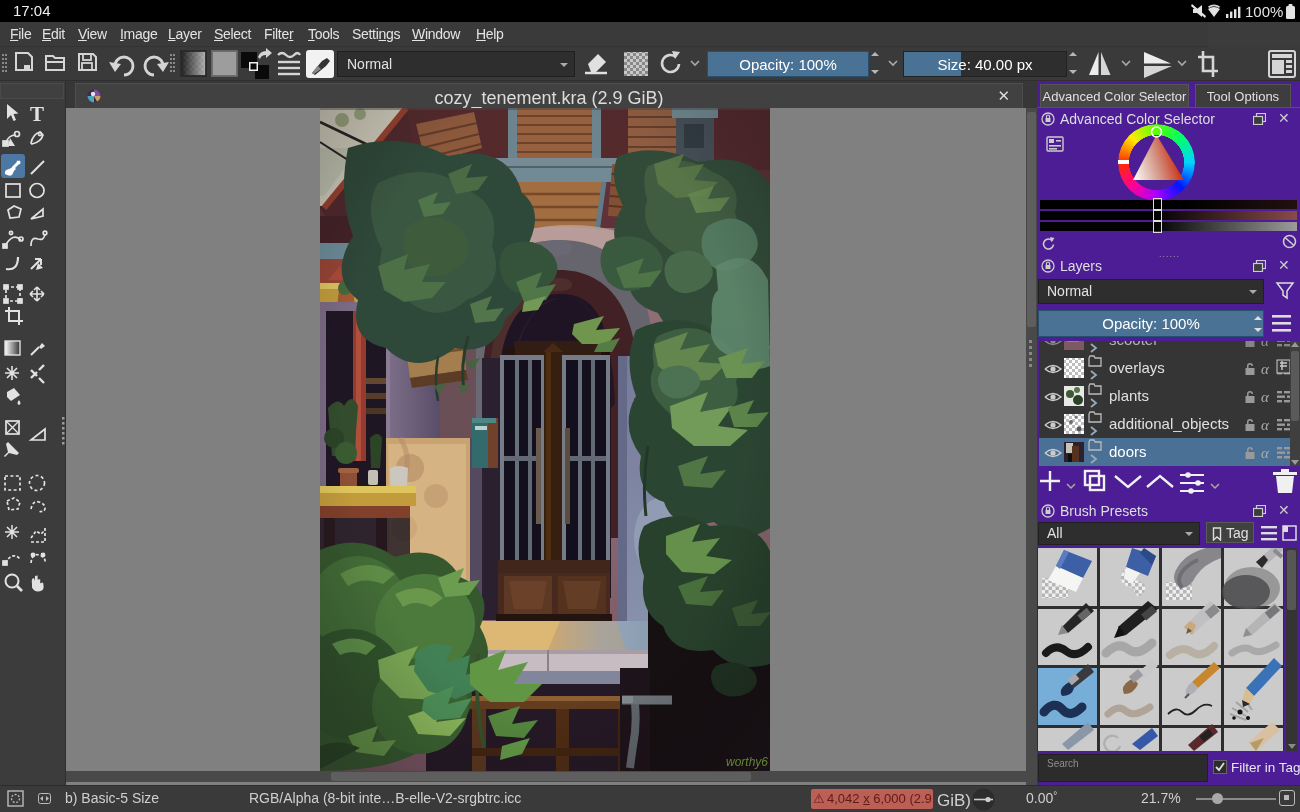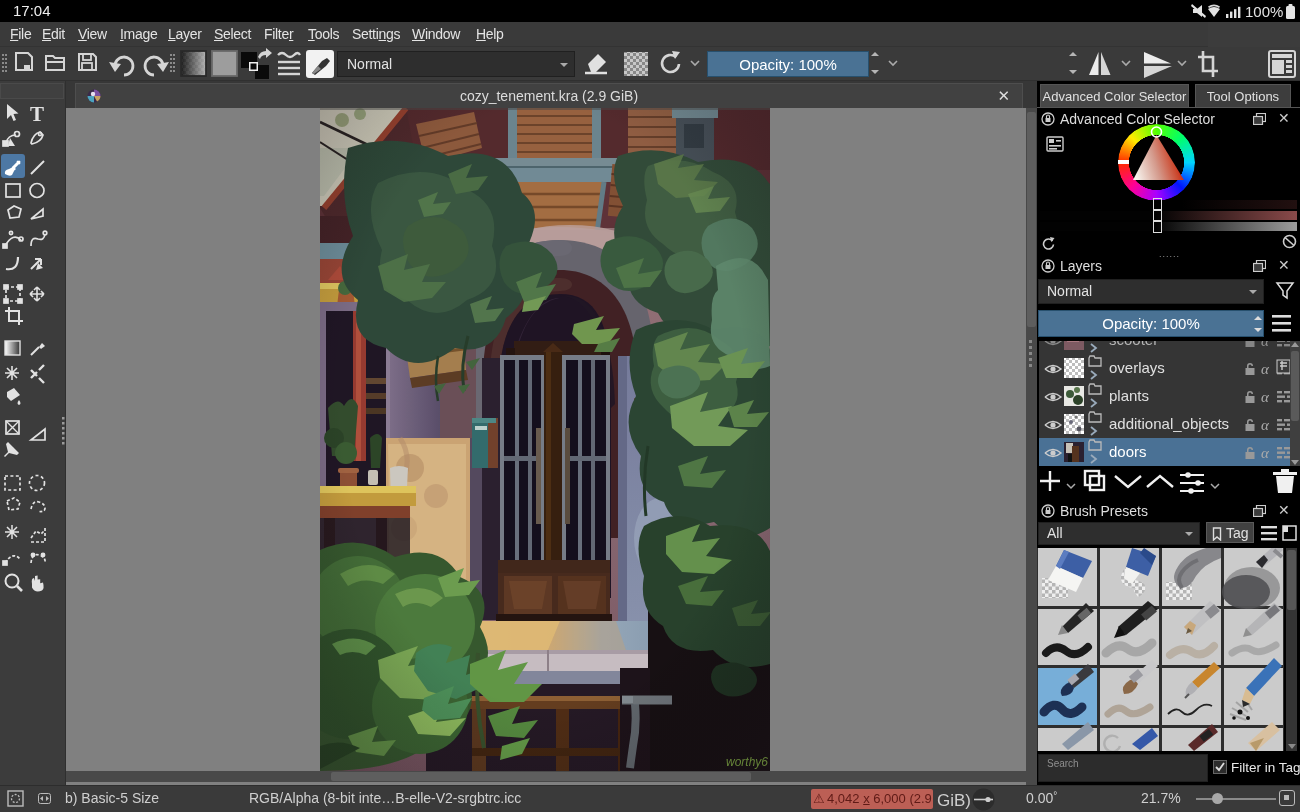--- a/index.html
+++ b/index.html
@@ -191,6 +191,10 @@
       <span class="arr"></span>
     </div>
   <div style="position:absolute;left:707px;top:4px;width:162px;height:26px;background:#4a7294;border:1px solid #27506e;color:#fff;text-align:center;font-size:15px;line-height:25px">Opacity: 100%</div>
+  <div style="position:absolute;left:903px;top:4px;width:164px;height:26px;background:#2e2e2e;border:1px solid #222;color:#fff;font-size:15px;line-height:25px;overflow:hidden">
+      <div style="position:absolute;left:0;top:0;width:57px;height:26px;background:#4a7294"></div>
+      <div style="position:absolute;left:0;width:100%;text-align:center">Size: 40.00 px</div>
+    </div>
 </div>
 
 <div class="abs" id="toolbox">

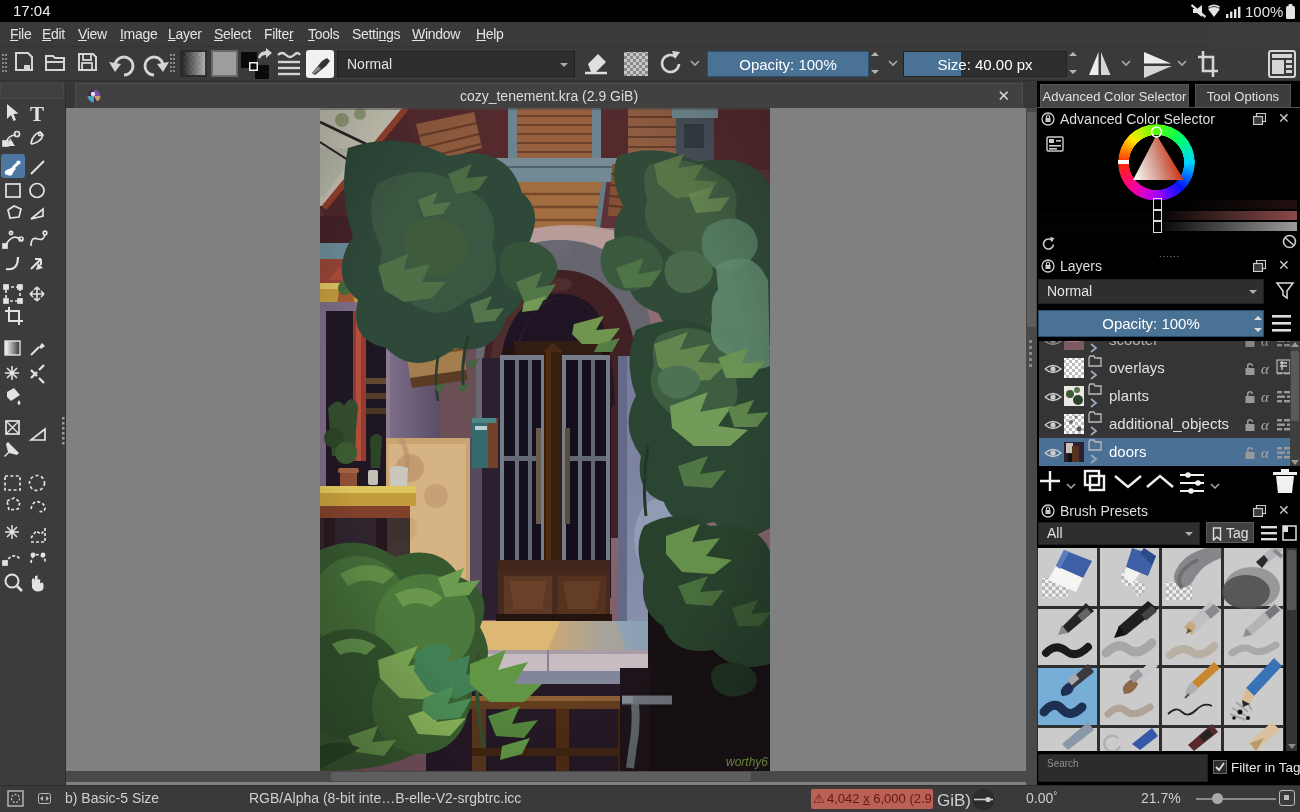--- a/index.html
+++ b/index.html
@@ -12,7 +12,7 @@
 #toolbox .hdr{position:absolute;left:0;top:2px;width:64px;height:16px;background:#404040;border:1px solid #4a4a4a}
 #tabbar{left:66px;top:81px;width:971px;height:27px;background:#373737}
 #tab{position:absolute;left:9px;top:2px;width:948px;height:25px;background:#414141;border:1px solid #4e4e4e;border-bottom:none}
-#tab .title{position:absolute;left:0;right:0;top:4px;text-align:center;font-size:14px;color:#dcdcdc}
+#tab .title{position:absolute;left:0;right:0;top:4px;text-align:center;font-size:18px;color:#dcdcdc}
 #tab .close{position:absolute;right:12px;top:3px;font-size:15px;color:#ddd}
 #canvas{left:66px;top:108px;width:960px;height:677px;background:#808080;overflow:hidden}
 #paint{position:absolute;left:254px;top:0;width:450px;height:663px}

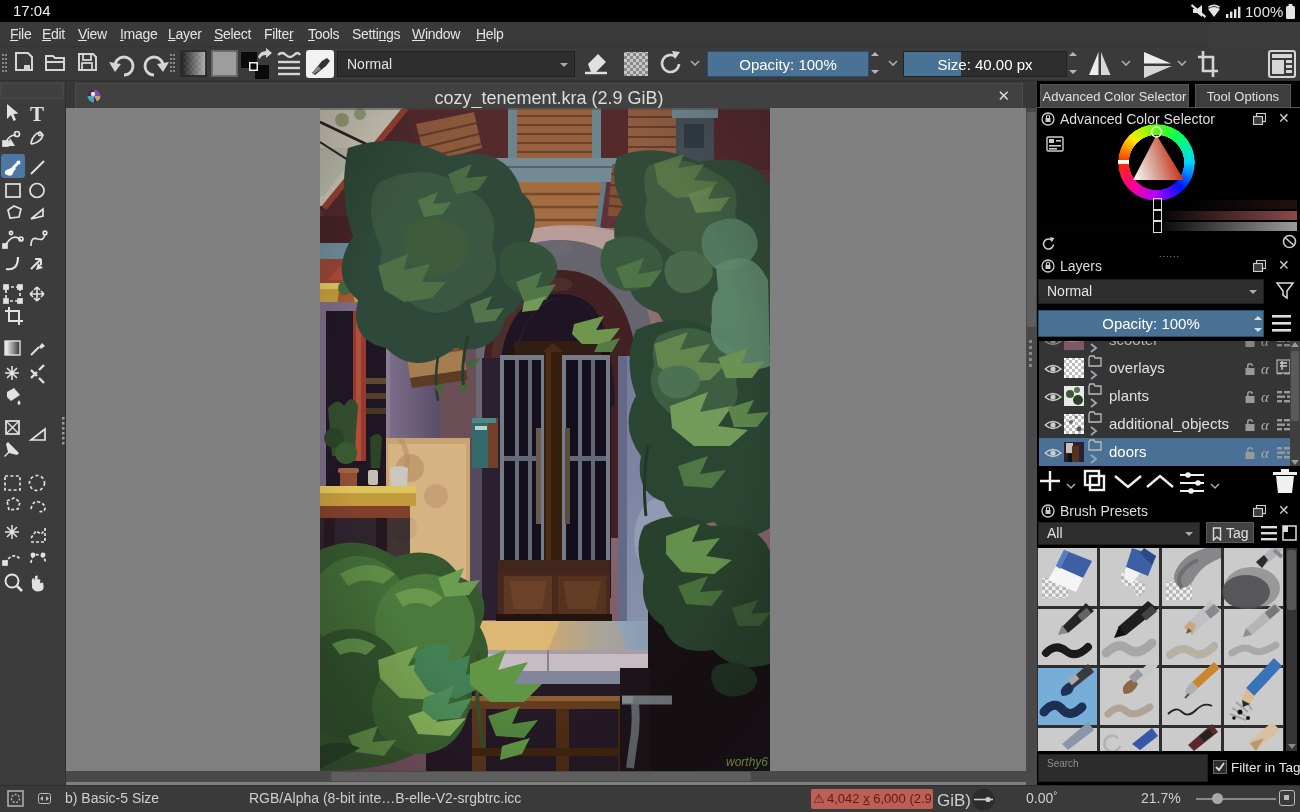--- a/index.html
+++ b/index.html
@@ -20,7 +20,7 @@
 #hscroll .thumb{position:absolute;left:265px;top:1px;width:420px;height:9px;background:#5e5e5e;border-radius:2px}
 #vscroll{left:1026px;top:108px;width:11px;height:677px;background:#494949}
 #vscroll .thumb{position:absolute;left:1px;top:4px;width:9px;height:215px;background:#5e5e5e;border-radius:2px}
-#rpanel{left:1037px;top:81px;width:263px;height:704px;background:#000000}
+#rpanel{left:1037px;top:81px;width:263px;height:704px;background:#4c1d95}
 #statusbar{left:0;top:785px;width:1300px;height:27px;background:#3a3a3a;border-top:1px solid #2d2d2d;color:#cfcfcf;font-size:14px}
 .ptab{position:absolute;top:3px;height:24px;font-size:13px;line-height:23px;color:#e0e0e0;border:1px solid #555;border-bottom:none;background:#434343;text-align:center;white-space:nowrap;overflow:hidden}
 .dockhdr{position:absolute;font-size:14px;color:#dedede}

